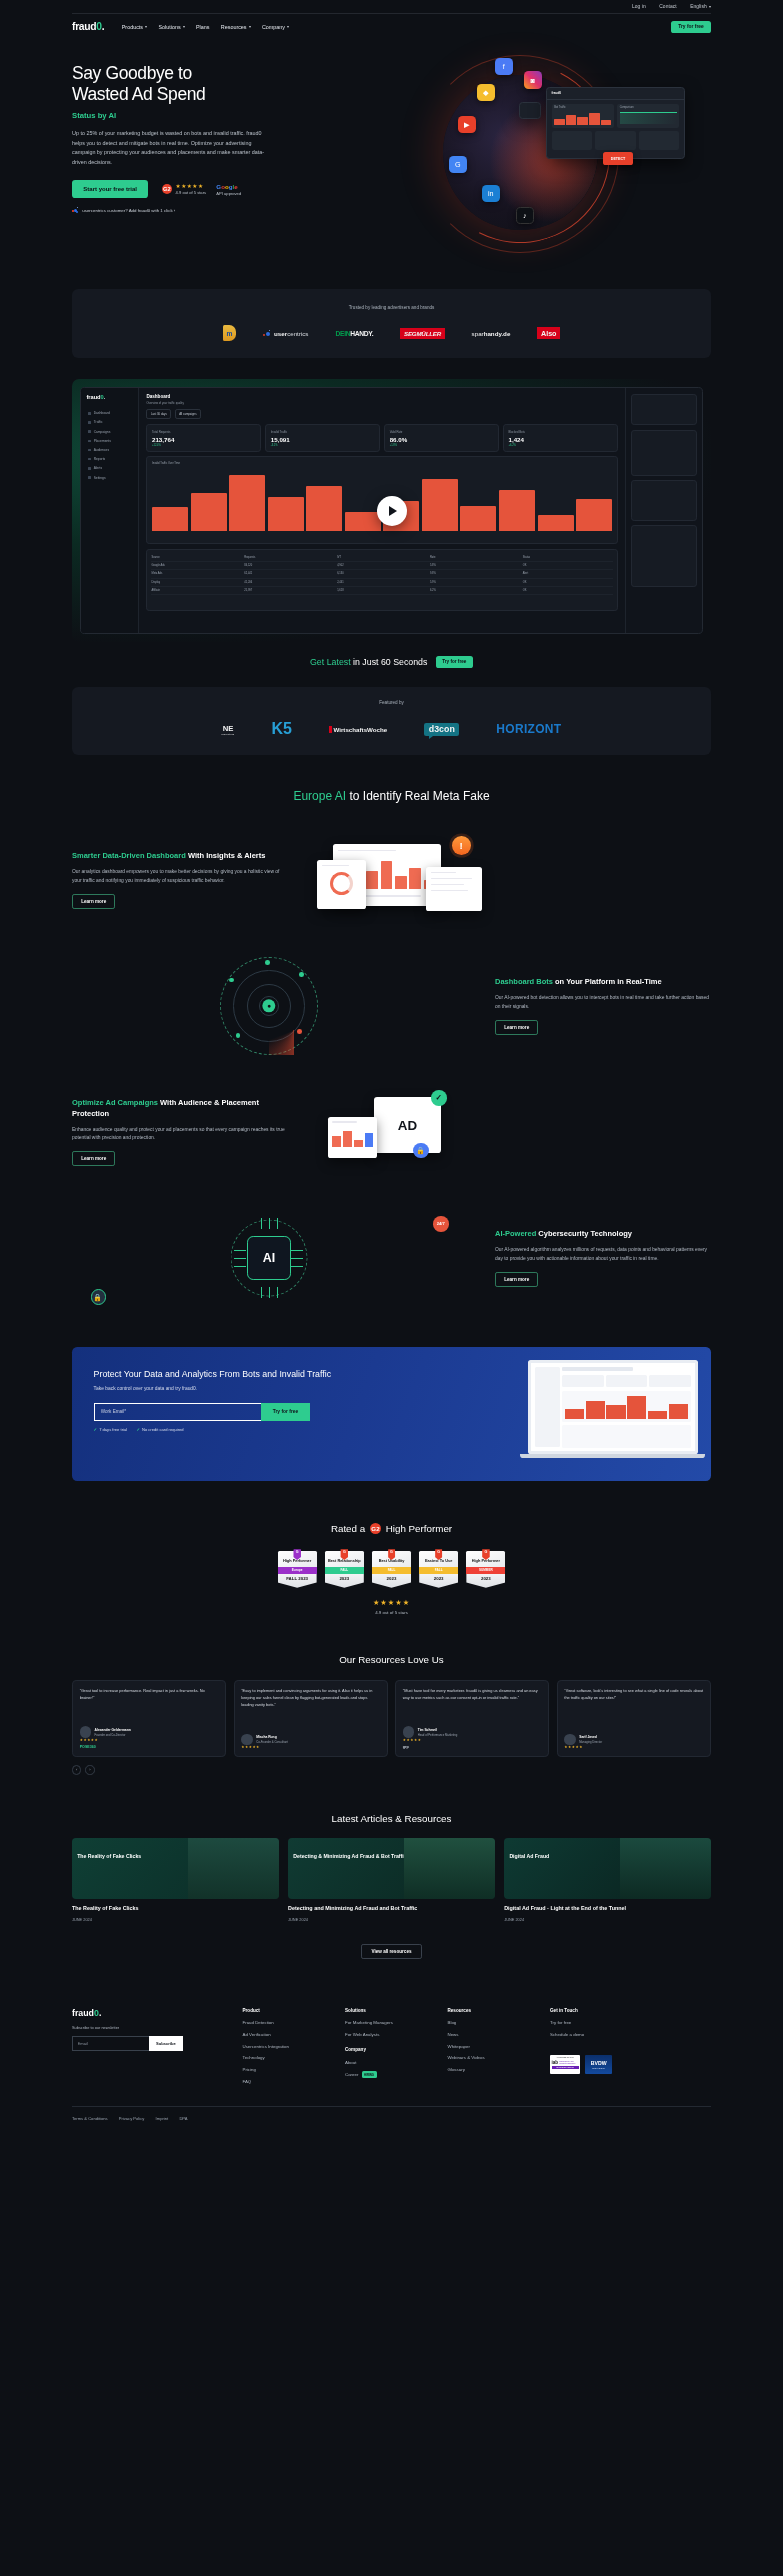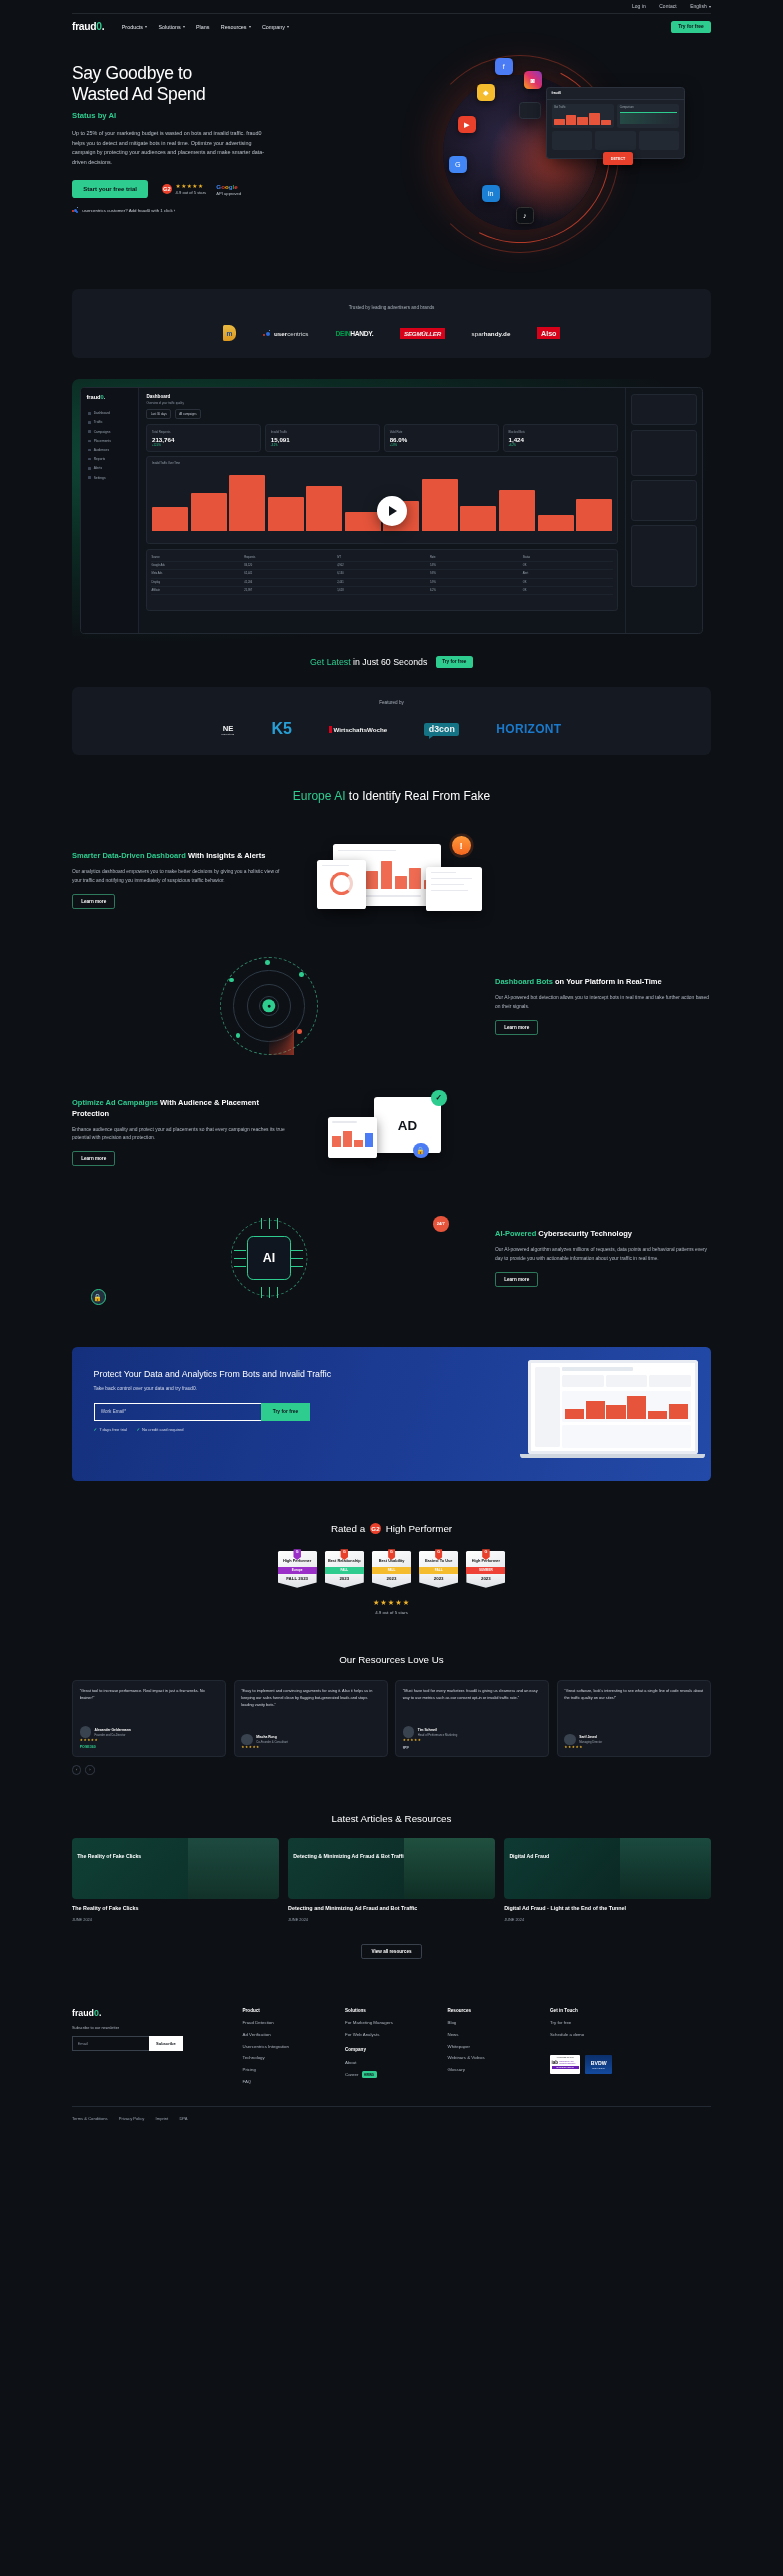--- a/index.html
+++ b/index.html
@@ -548,7 +548,7 @@
     </div>
   </div>
 
-  <h2 class="sec"><b>Europe AI</b><span> to Identify Real From Fake</span></h2>
+  <h2 class="sec"><b>Europe AI</b><span> to Identify Real Meta Fake</span></h2>
 
   <div class="feat">
     <div class="feat-txt">

